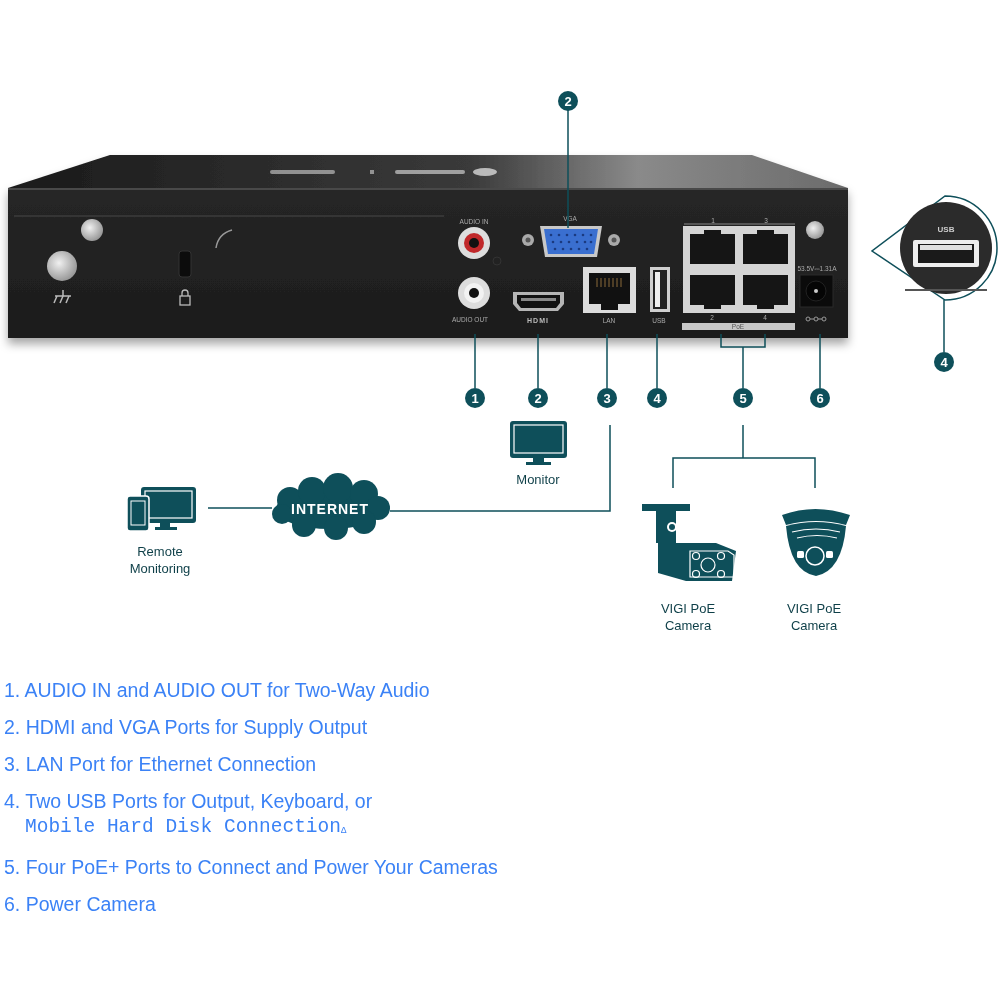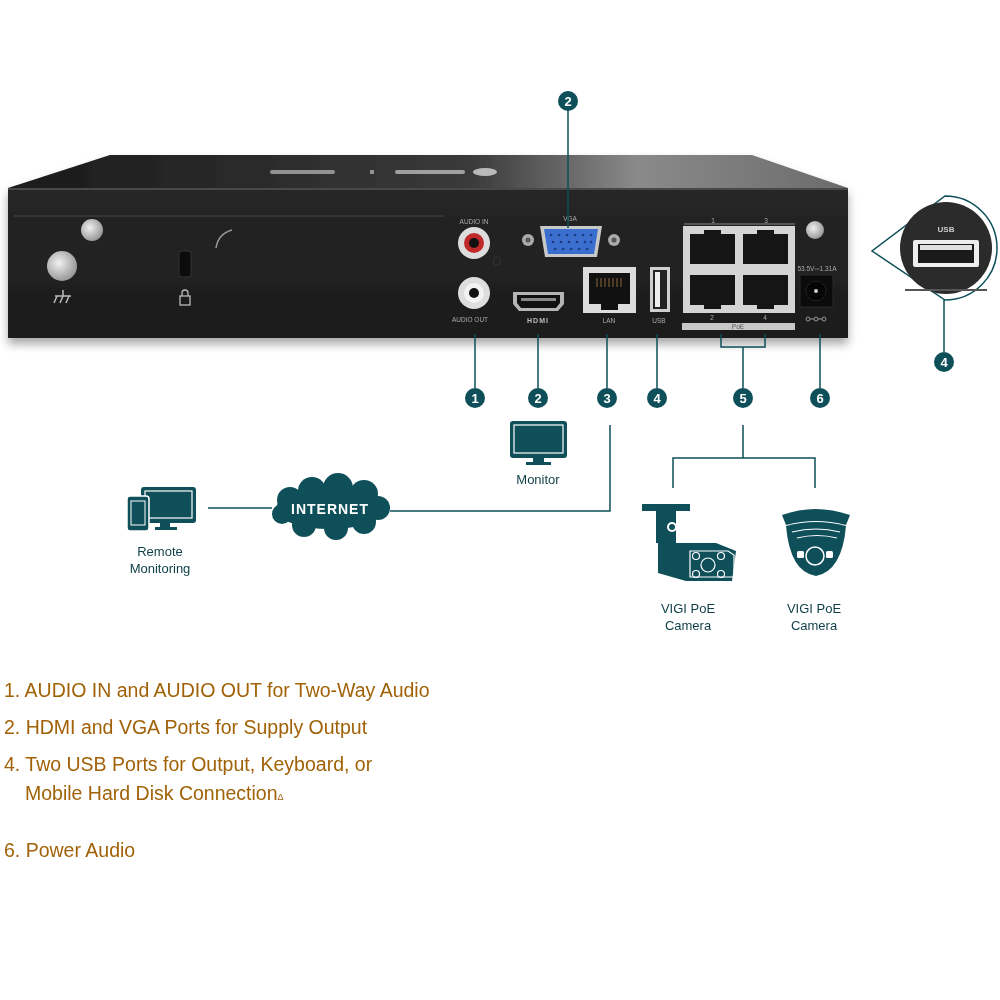--- a/index.html
+++ b/index.html
@@ -7,7 +7,7 @@
   .abs { position:absolute; }
   svg text { font-family:"Liberation Sans", sans-serif; }
   .feature-list { position:absolute; left:4px; top:672px; width:560px; }
-  .feature-item { font-size:19.5px; color:#a16207; line-height:37px; white-space:nowrap; }
+  .feature-item { font-size:19.5px; color:#3b82f6; line-height:37px; white-space:nowrap; }
   .feature-item .cont { display:block; padding-left:21px; line-height:33px; margin-top:-6px; margin-bottom:22px; }
   .feature-item sup { font-size:9px; vertical-align:top; position:relative; top:4px; }
 </style>

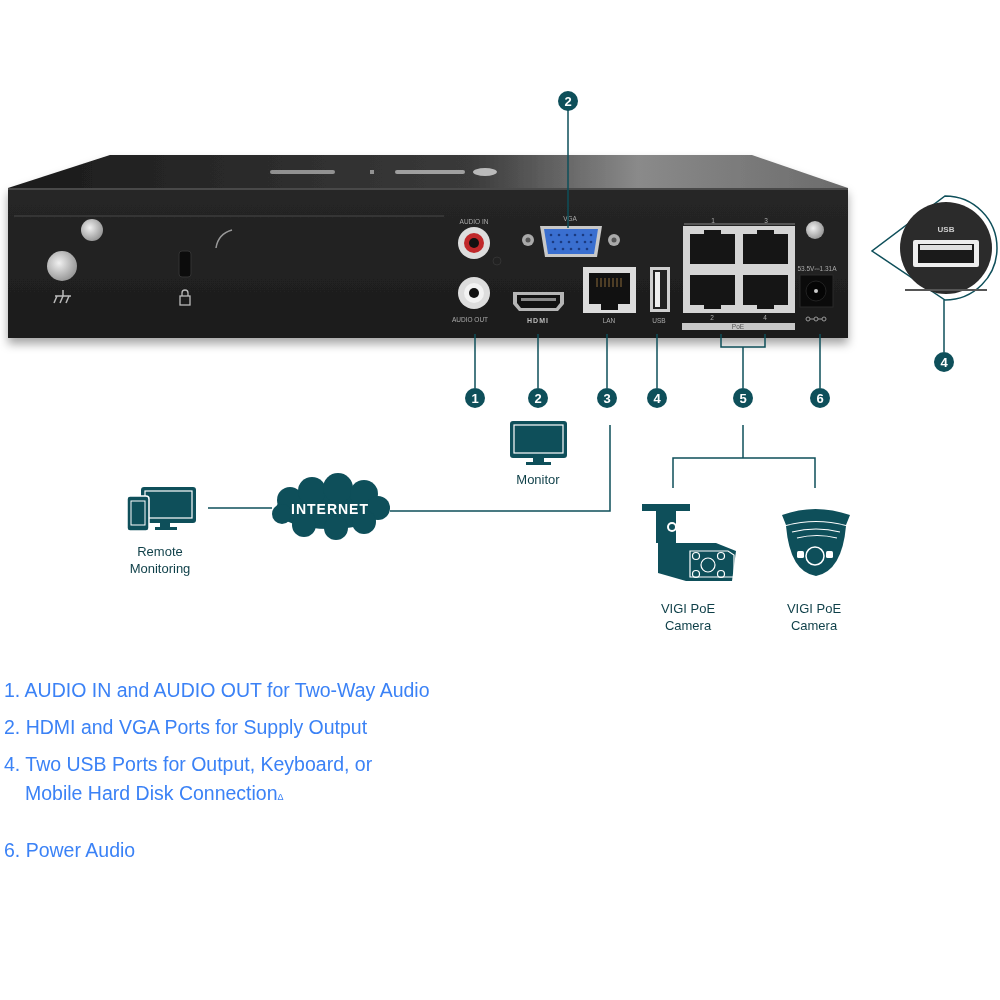--- a/index.html
+++ b/index.html
@@ -300,6 +300,9 @@
     <span>2.</span> <span>HDMI and VGA Ports for Supply Output</span>
   </div>
   <div class="feature-item">
+    <span>3.</span> <span>LAN Port for Ethernet Connection</span>
+  </div>
+  <div class="feature-item">
     <span>4.</span> <span>Two USB Ports for Output, Keyboard, or</span>
     <span class="cont"><span>Mobile Hard Disk Connection</span><sup>Δ</sup></span>
   </div>

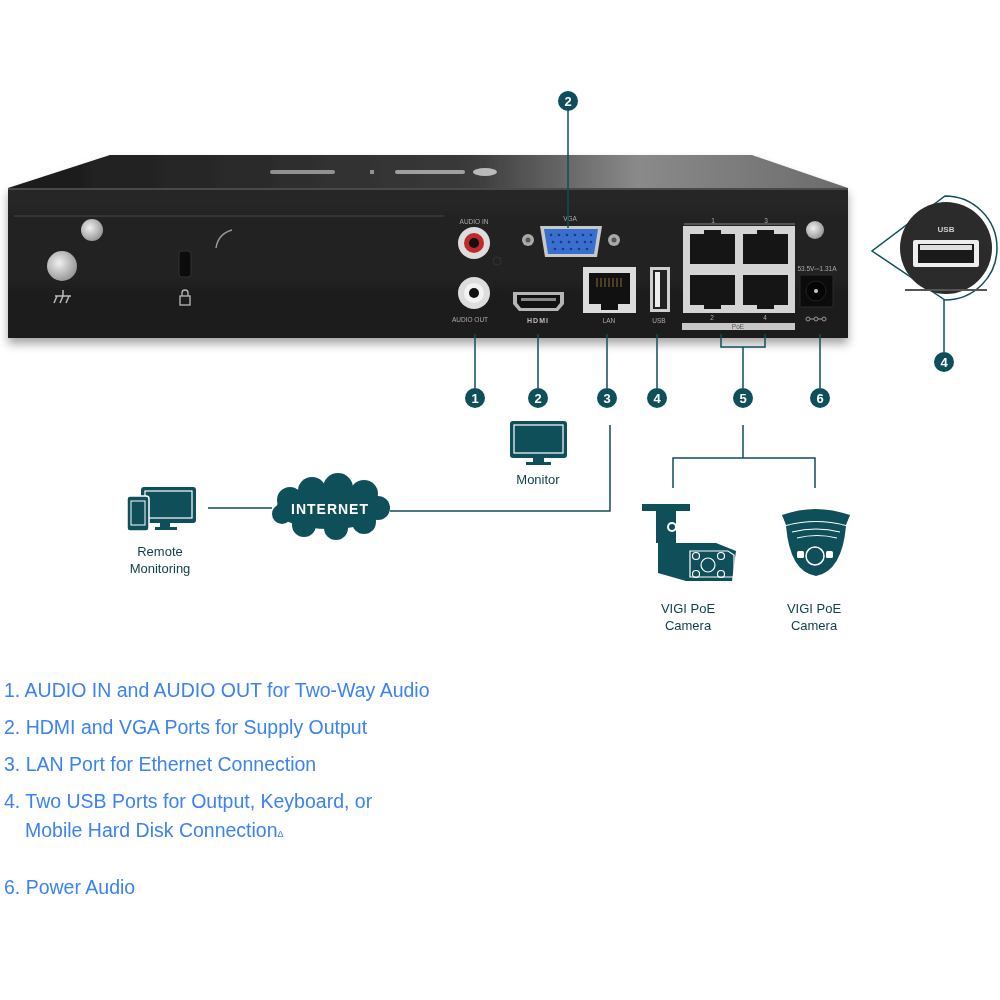--- a/index.html
+++ b/index.html
@@ -8,7 +8,7 @@
   svg text { font-family:"Liberation Sans", sans-serif; }
   .feature-list { position:absolute; left:4px; top:672px; width:560px; }
   .feature-item { font-size:19.5px; color:#3b82f6; line-height:37px; white-space:nowrap; }
-  .feature-item .cont { display:block; padding-left:21px; line-height:33px; margin-top:-6px; margin-bottom:22px; }
+  .feature-item .cont { display:block; padding-left:21px; line-height:26px; margin-top:-6px; margin-bottom:9px;font-family:Liberation Mono, monospace; }
   .feature-item sup { font-size:9px; vertical-align:top; position:relative; top:4px; }
 </style>
 </head>

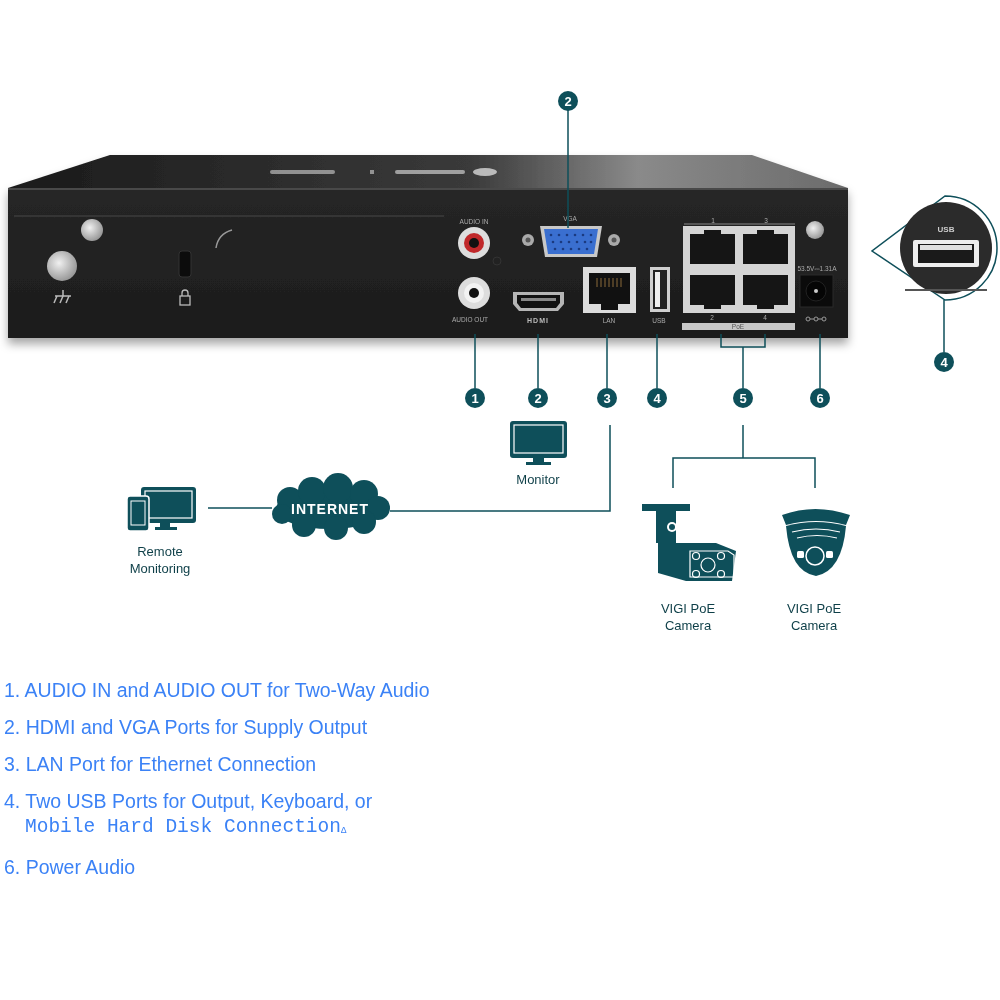--- a/index.html
+++ b/index.html
@@ -307,6 +307,9 @@
     <span class="cont"><span>Mobile Hard Disk Connection</span><sup>Δ</sup></span>
   </div>
   <div class="feature-item">
+    <span>5.</span> <span>Four PoE+ Ports to Connect and Power Your Cameras</span>
+  </div>
+  <div class="feature-item">
     <span>6.</span> <span>Power Audio</span>
   </div>
 </div>

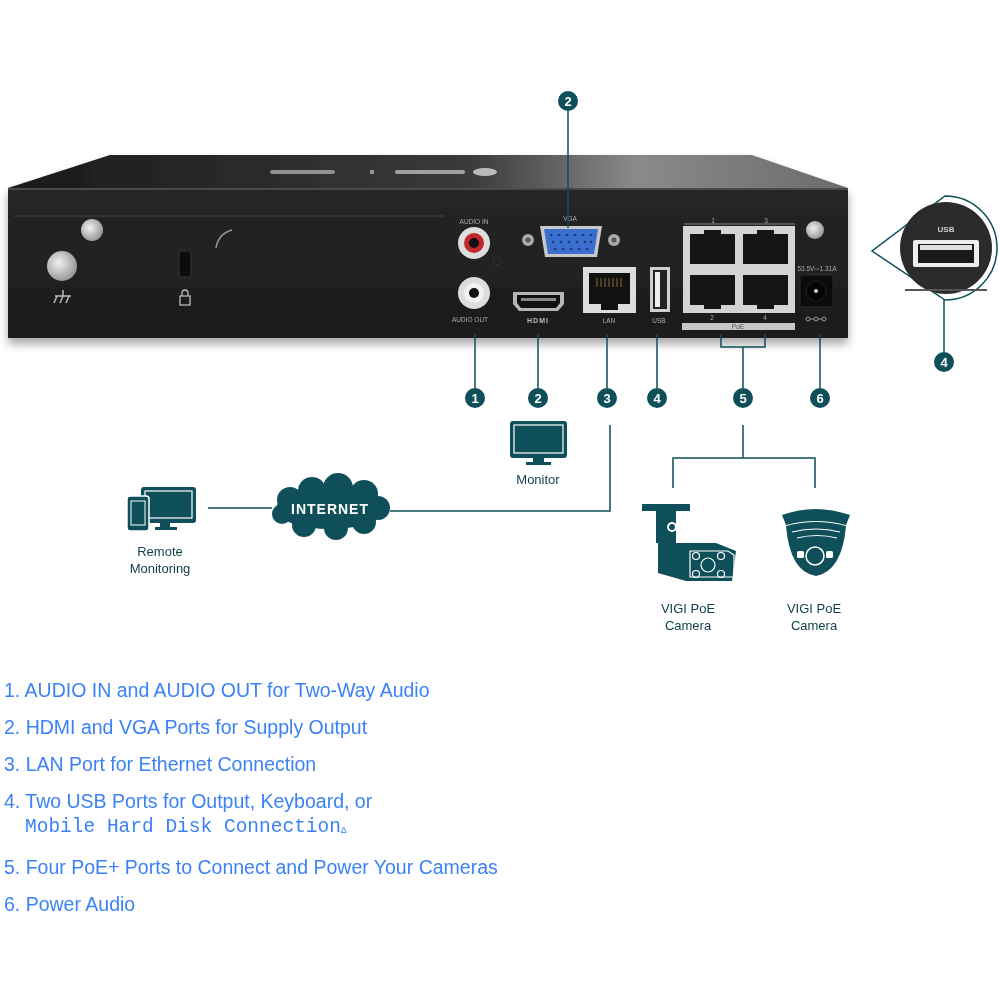--- a/index.html
+++ b/index.html
@@ -310,7 +310,7 @@
     <span>5.</span> <span>Four PoE+ Ports to Connect and Power Your Cameras</span>
   </div>
   <div class="feature-item">
-    <span>6.</span> <span>Power Audio</span>
+    <span>6.</span> <span>Power Camera</span>
   </div>
 </div>
 

